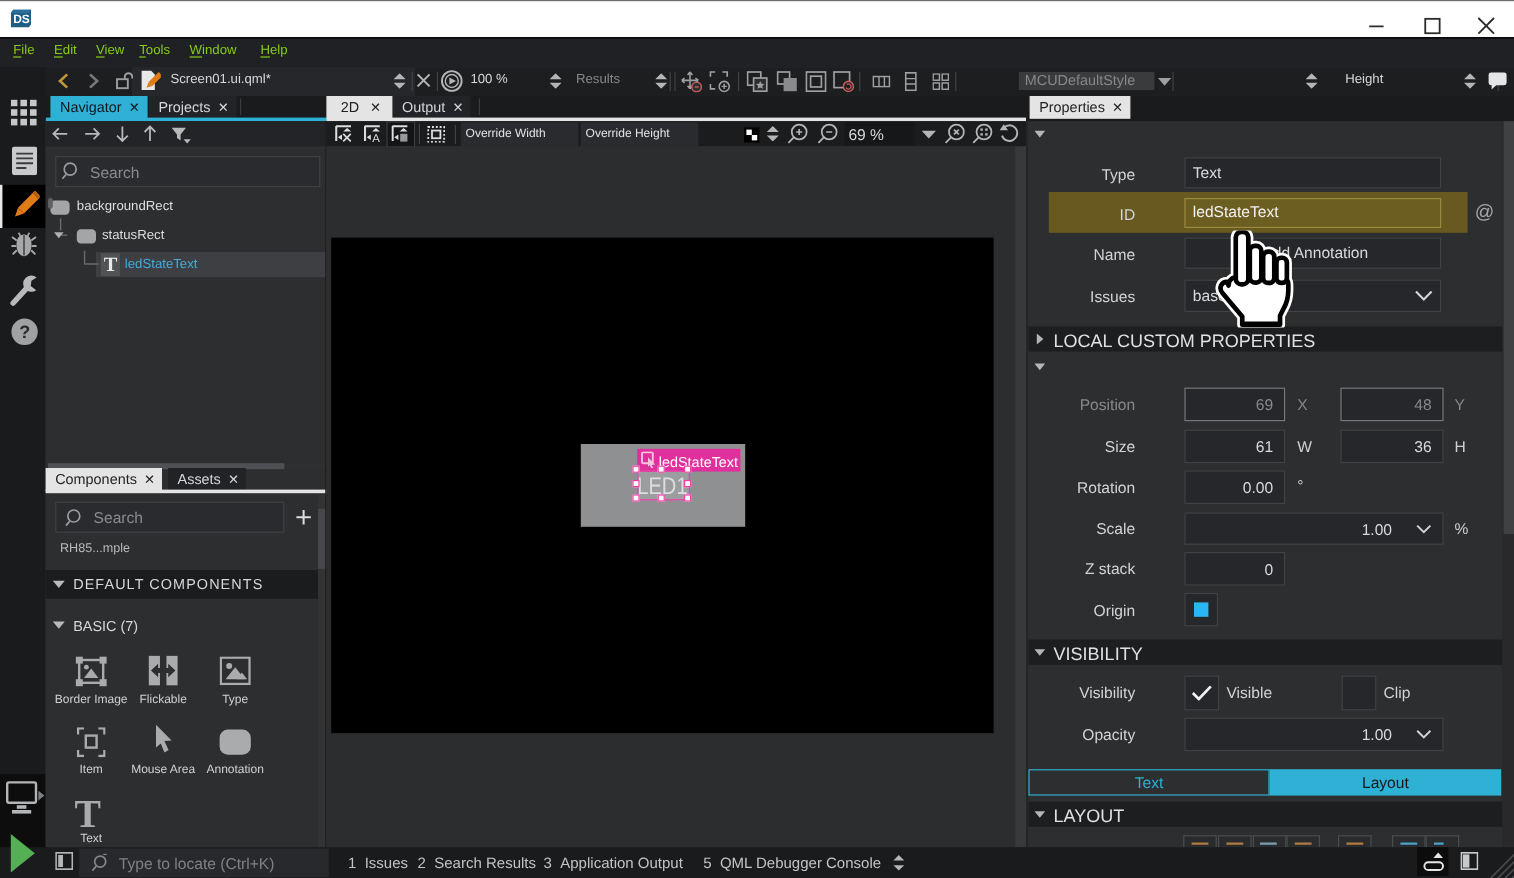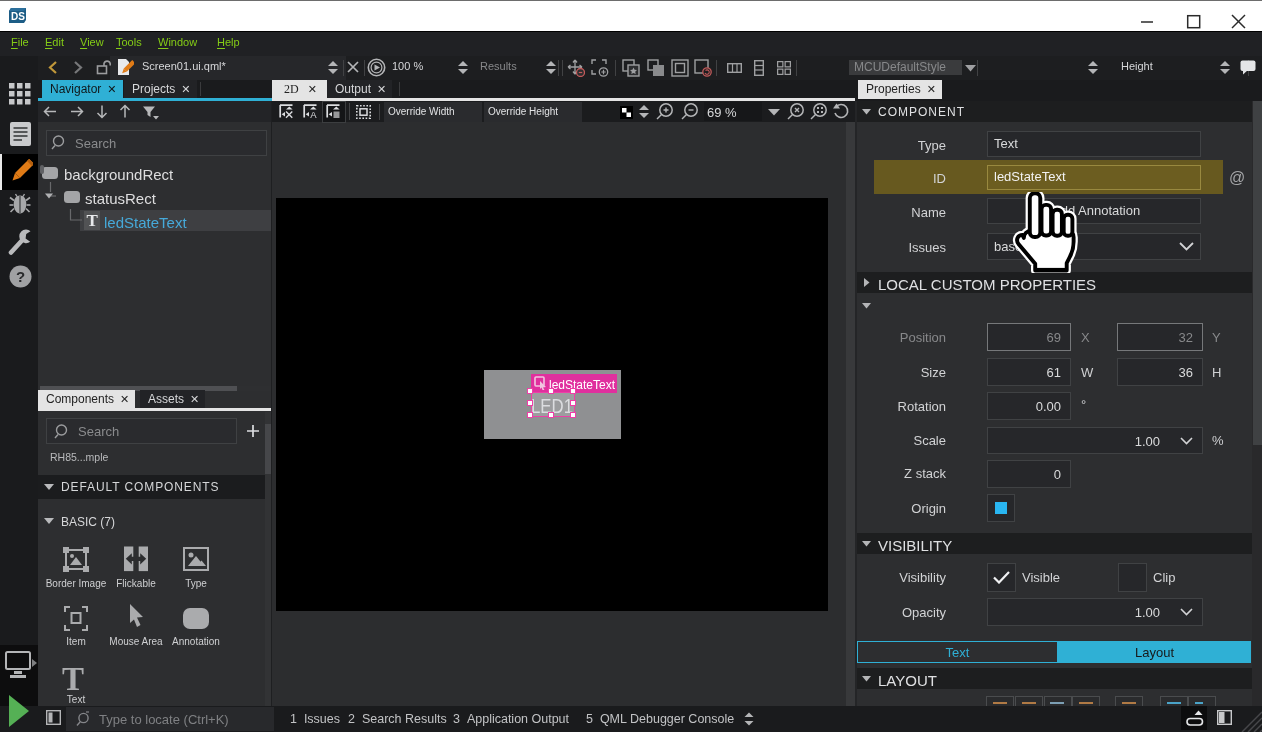--- a/index.html
+++ b/index.html
@@ -237,7 +237,7 @@
   <div class="abs" id="tabstrip"></div>
   <div class="tab tab-cyan" style="left:42px;">Navigator<span class="tabx">✕</span></div>
   <div class="tab" style="left:124px;">Projects<span class="tabx">✕</span></div>
-  <div class="tab tab-light" style="left:272px; padding:2px 12px 0 12px;font-family:Liberation Serif, serif;">2D<span class="tabx" style="margin-left:9px;">✕</span></div>
+  <div class="tab tab-light" style="left:272px; padding:2px 12px 0 12px;">2D<span class="tabx" style="margin-left:9px;">✕</span></div>
   <div class="tab" style="left:327px;">Output<span class="tabx">✕</span></div>
   <div class="tab tab-light" style="left:858px;">Properties<span class="tabx">✕</span></div>
   <div class="abs" style="left:200px; top:82px; width:1px; height:14px; background:#3a3b3d;"></div>

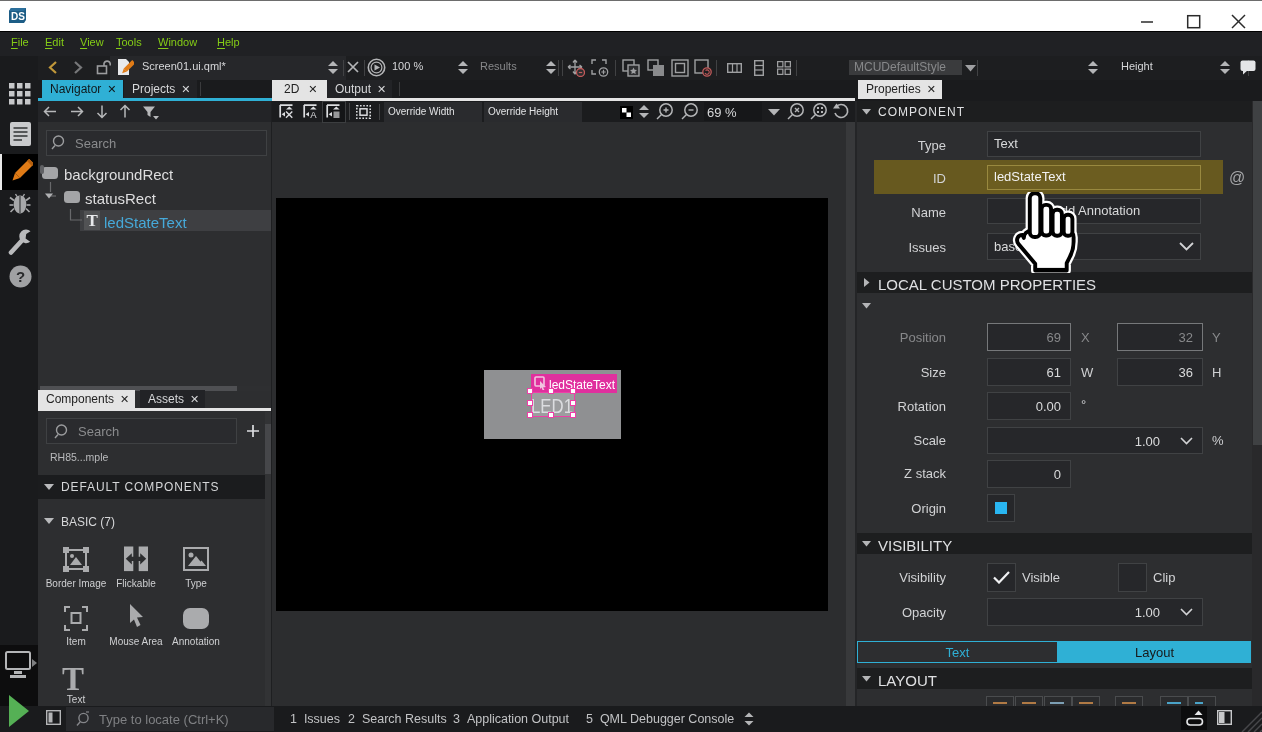--- a/index.html
+++ b/index.html
@@ -513,7 +513,6 @@
   <div class="handle" style="left:570px; top:412px;"></div>
 
   <div class="abs" id="props"></div>
-  <div class="sec-head" style="top:101px; letter-spacing:1px; font-size:12px;">COMPONENT</div>
   <div class="plabel" style="left:856px; top:138px;">Type</div>
   <div class="pfield" style="left:987px; top:131px; width:214px; height:26px; padding:4px 0 0 6px;">Text</div>
   <div class="abs" id="id-row"></div>

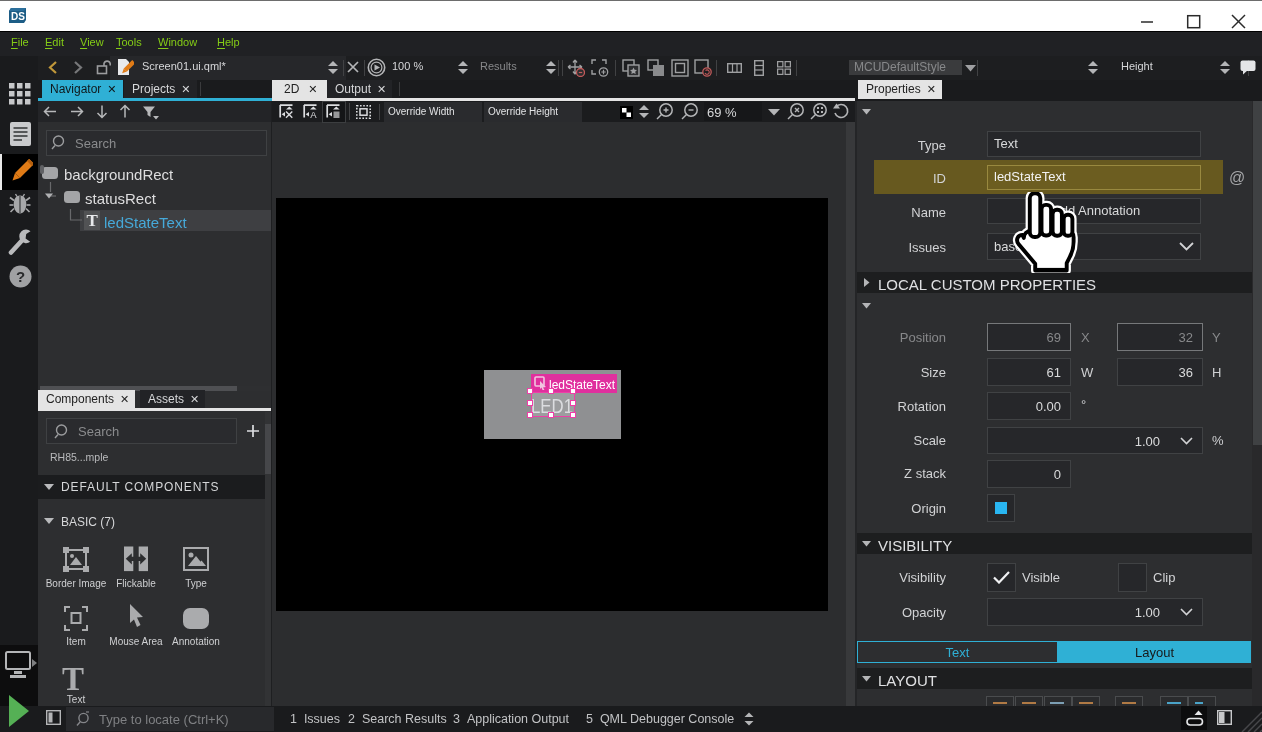--- a/index.html
+++ b/index.html
@@ -41,7 +41,7 @@
 #nav-toolbar { left:38px; top:101px; width:234px; height:21px; background:#232427; }
 #nav-search { left:46px; top:130px; width:221px; height:26px; background:#2a2b2e; border:1px solid #3f4143; }
 #nav-search-text { left:75px; top:136px; font-size:13px; color:#8a8b8d; }
-.tree-row { position:absolute; font-size:15px; color:#dededf; }
+.tree-row { position:absolute; font-size:11px; color:#dededf; }
 #row-sel { left:80px; top:210px; width:192px; height:21px; background:#3e3f42; }
 #nav-hscroll { left:38px; top:386px; width:234px; height:5px; background:#2e2f31; }
 #nav-hthumb { left:40px; top:386px; width:197px; height:5px; background:#4f5053; }

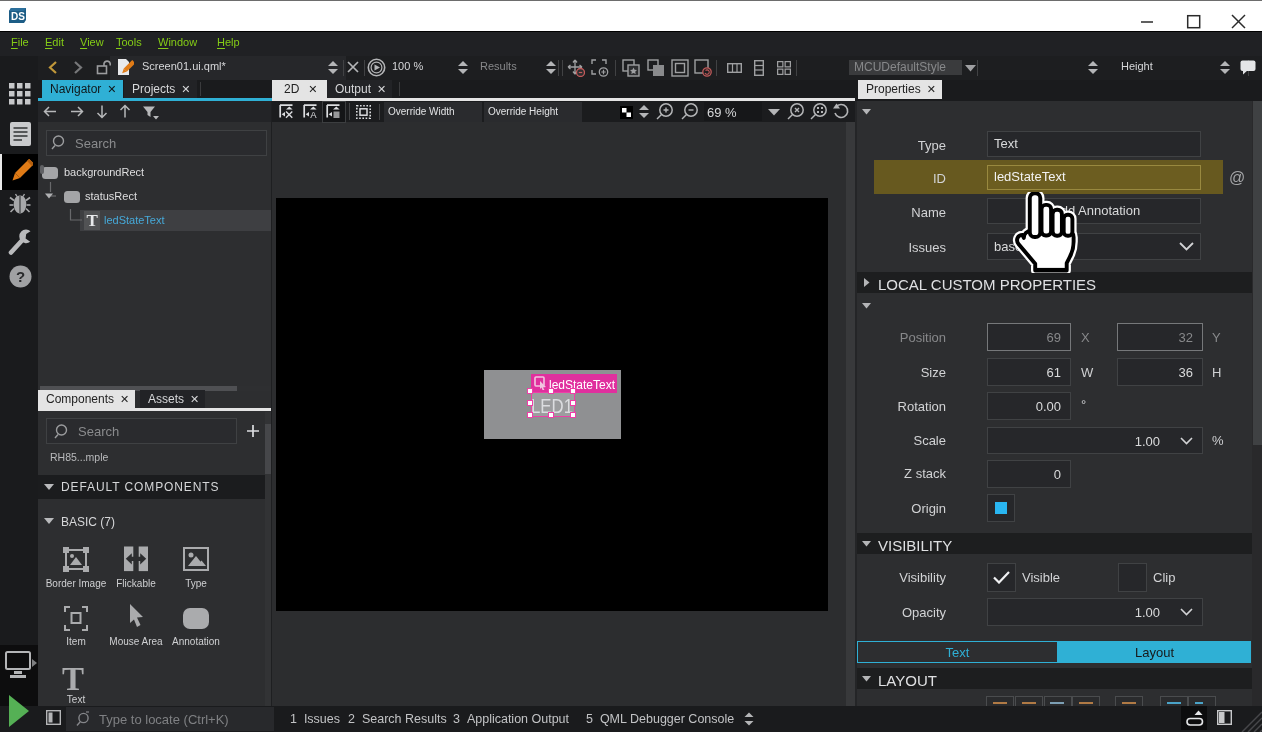--- a/index.html
+++ b/index.html
@@ -529,7 +529,7 @@
   <div class="plabel" style="left:856px; top:330px; color:#87888a;">Position</div>
   <div class="pfield pfield-num" style="left:987px; top:323px; width:84px; height:28px; border-color:#76787a; color:#87888a; padding-top:6px;">69</div>
   <div class="punit" style="left:1081px; top:330px; color:#87888a;">X</div>
-  <div class="pfield pfield-num" style="left:1117px; top:323px; width:86px; height:28px; border-color:#76787a; color:#87888a; padding-top:6px;">32</div>
+  <div class="pfield pfield-num" style="left:1117px; top:323px; width:86px; height:28px; border-color:#76787a; color:#87888a; padding-top:6px;">48</div>
   <div class="punit" style="left:1212px; top:330px; color:#87888a;">Y</div>
 
   <div class="plabel" style="left:856px; top:365px;">Size</div>

